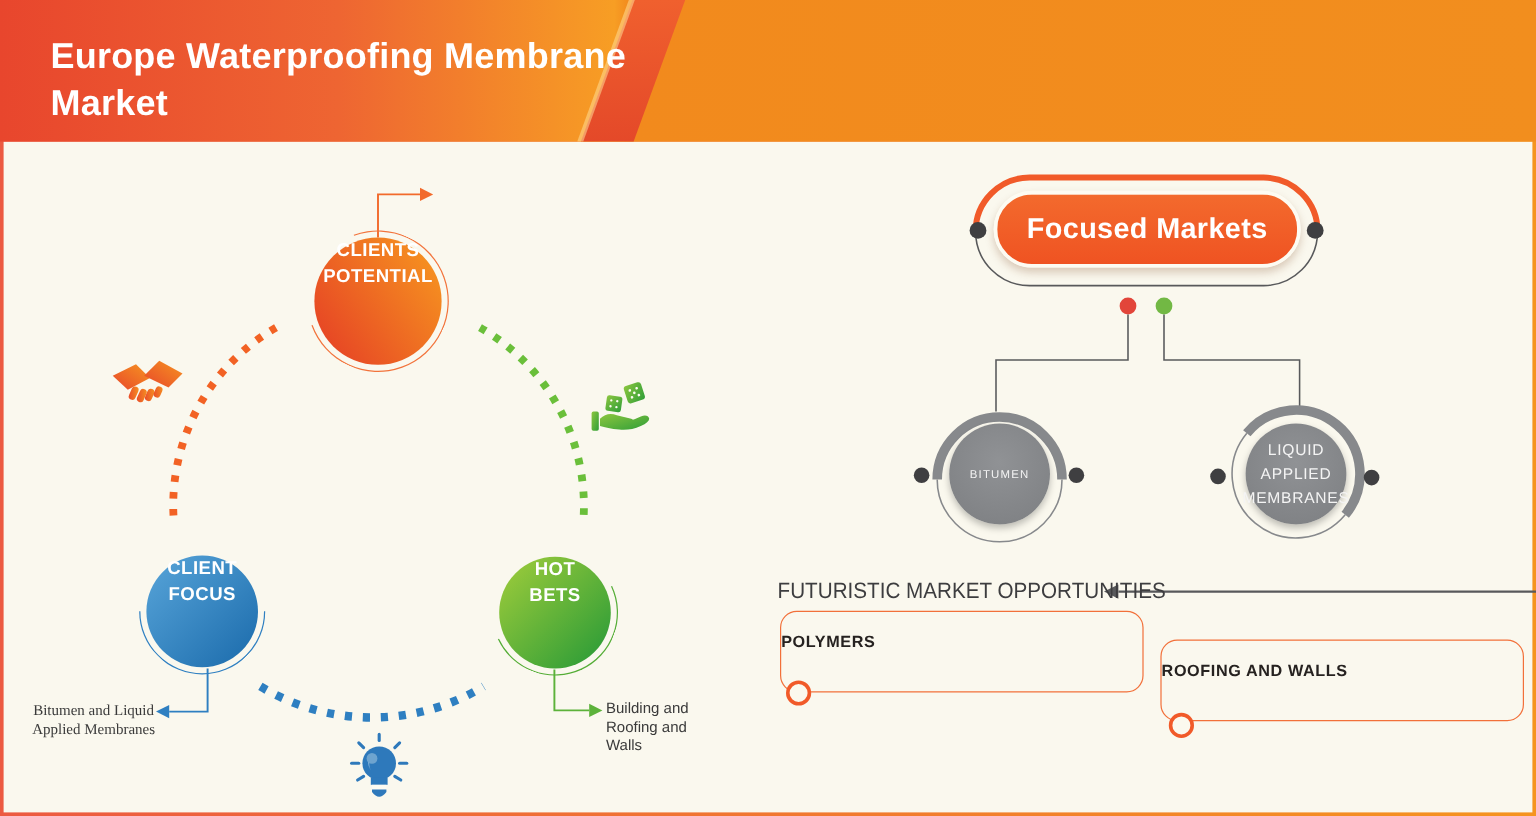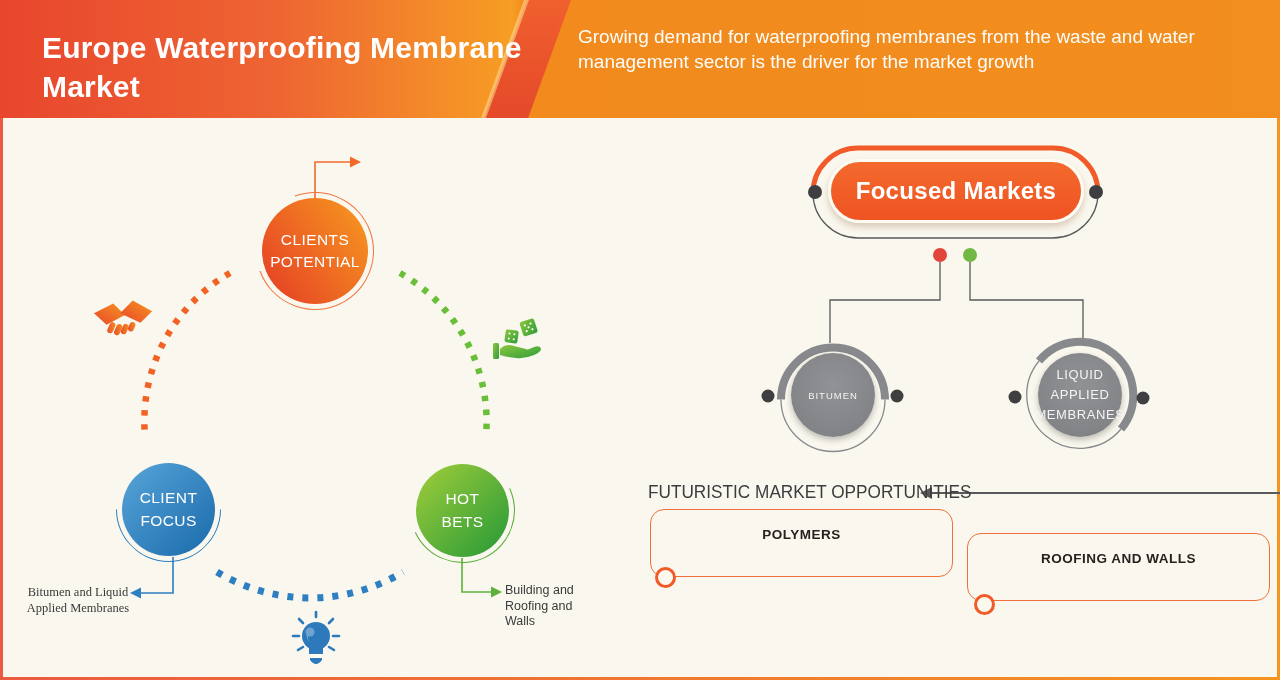--- a/index.html
+++ b/index.html
@@ -72,7 +72,6 @@
     <div class="slash"></div>
     <div class="slash-hi"></div>
     <div class="header-title">Europe Waterproofing Membrane Market</div>
-    <div class="header-sub">Growing demand for waterproofing membranes from the waste and water management sector is the driver for the market growth</div>
   </div>
 
   <svg class="layer" viewBox="0 0 1280 559">

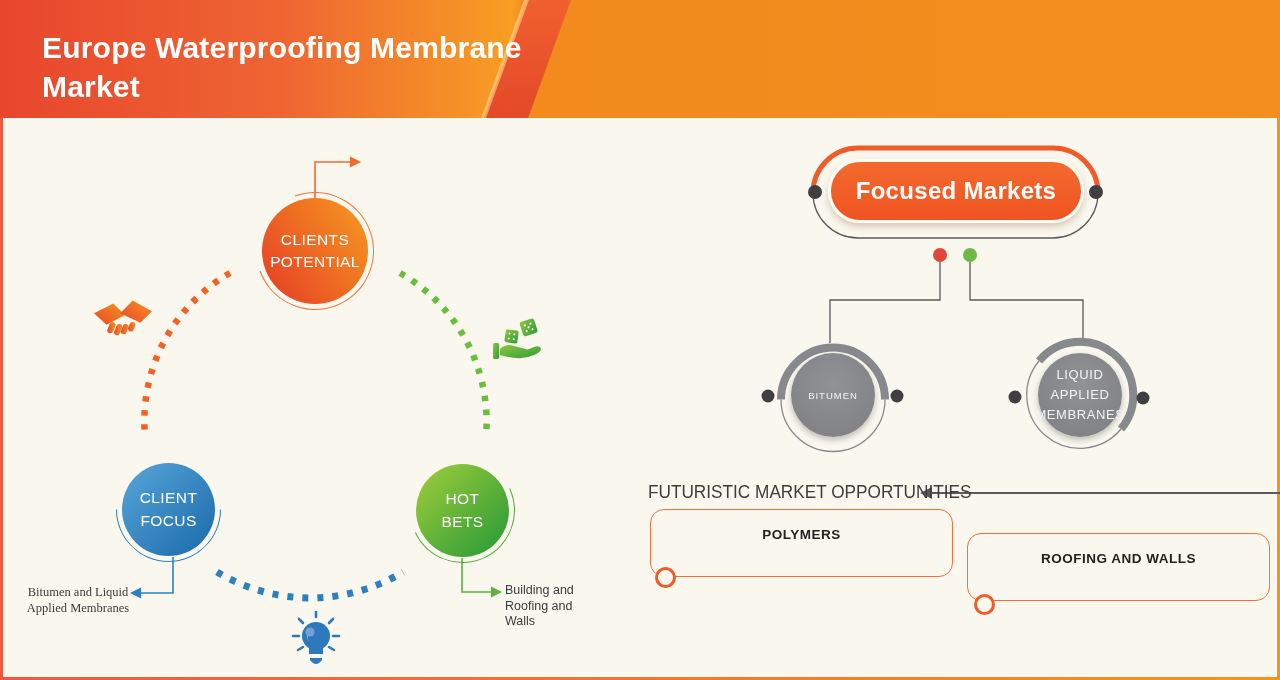--- a/index.html
+++ b/index.html
@@ -25,8 +25,8 @@
   svg.layer{position:absolute;left:0;top:118px;width:1280px;height:559px;}
 
   
-  .node{position:absolute;border-radius:50%;display:flex;align-items:center;justify-content:center;
-        color:#fff;text-align:center;line-height:1.45;letter-spacing:.4px;}
+  .node{position:absolute;border-radius:50%;display:flex;justify-content:center;
+        color:#fff;text-align:center;line-height:1.45;letter-spacing:.4px;font-weight:bold;}
   .node .ring{position:absolute;inset:-6px;border-radius:50%;border:1.7px solid transparent;}
   .node-cp{left:262px;top:198px;width:106px;height:106px;font-size:15.5px;
         background:linear-gradient(55deg,#e64325 8%,#f69320 92%);}

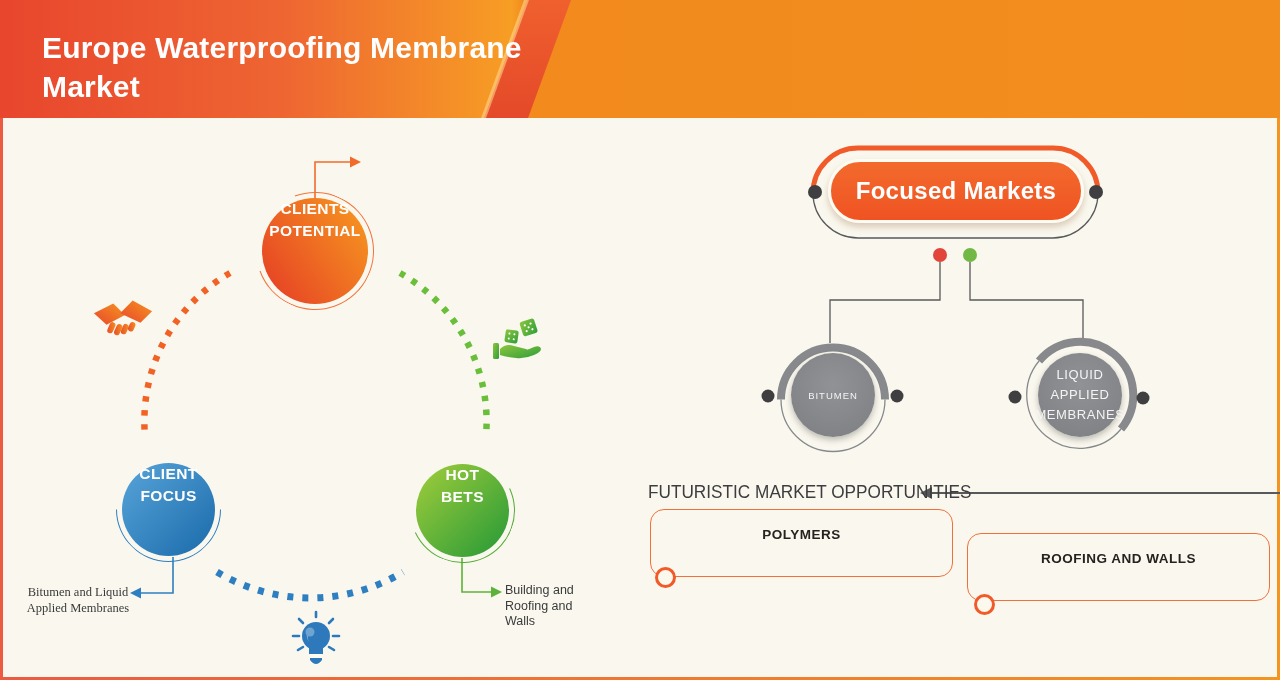--- a/index.html
+++ b/index.html
@@ -57,7 +57,7 @@
         letter-spacing:0;transform:scaleX(.93);transform-origin:left;}
   .opp-box{position:absolute;top:509px;width:303px;height:68px;box-sizing:border-box;
         border:1.6px solid #f2703a;border-radius:14px;}
-  .opp-box .lbl{margin-top:17px;text-align:center;font-size:13.5px;font-weight:bold;
+  .opp-box .lbl{margin-top:17px;font-size:13.5px;font-weight:bold;
         letter-spacing:.5px;color:#262220;}
   .opp-ring{position:absolute;width:21px;height:21px;border-radius:50%;box-sizing:border-box;
         border:3.5px solid #f15a29;background:#fbf9ee;}

